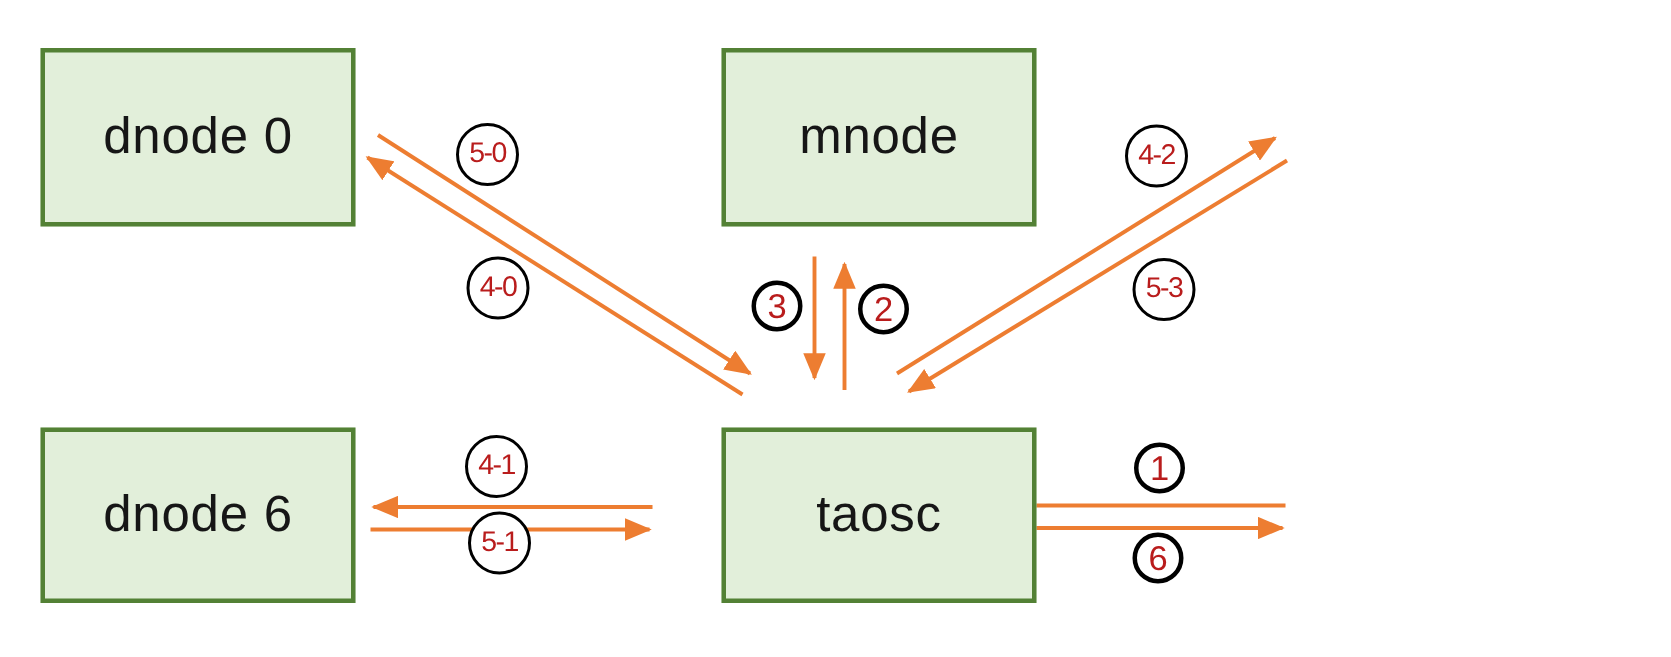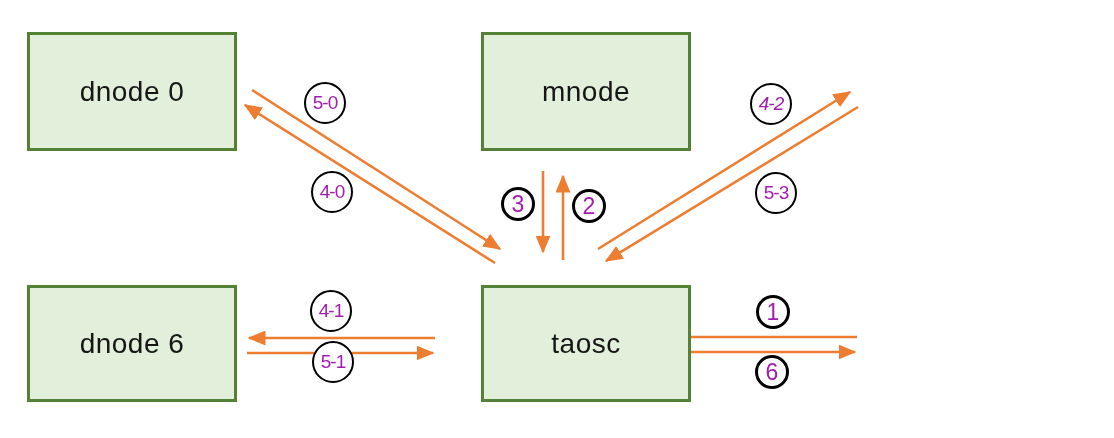--- a/index.html
+++ b/index.html
@@ -31,7 +31,7 @@
     display: flex;
     align-items: center;
     justify-content: center;
-    font-size: 28px;
+    font-size: 34px;
     color: #161616;
     letter-spacing: 0.5px;
   }

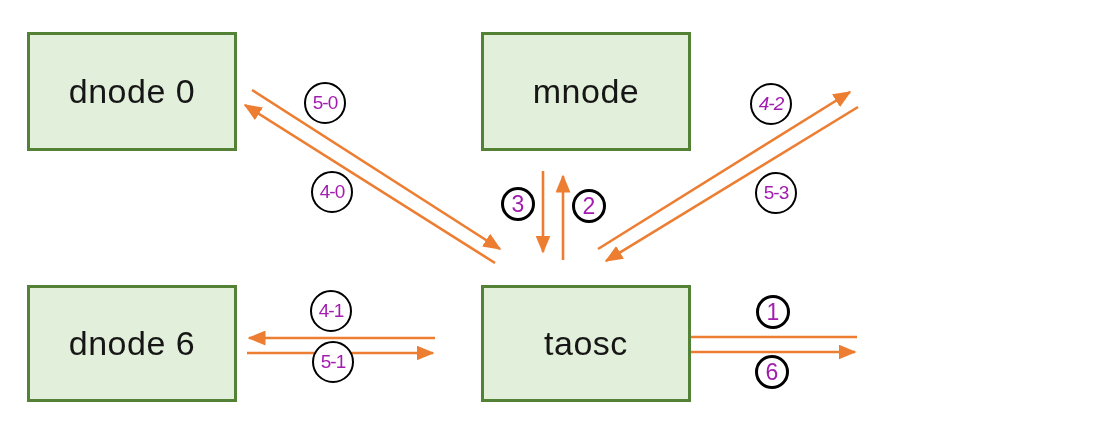--- a/index.html
+++ b/index.html
@@ -50,7 +50,7 @@
     display: flex;
     align-items: center;
     justify-content: center;
-    color: #a21caf;
+    color: #b91c1c;
   }
   .elabel.duo {
     width: 42px;

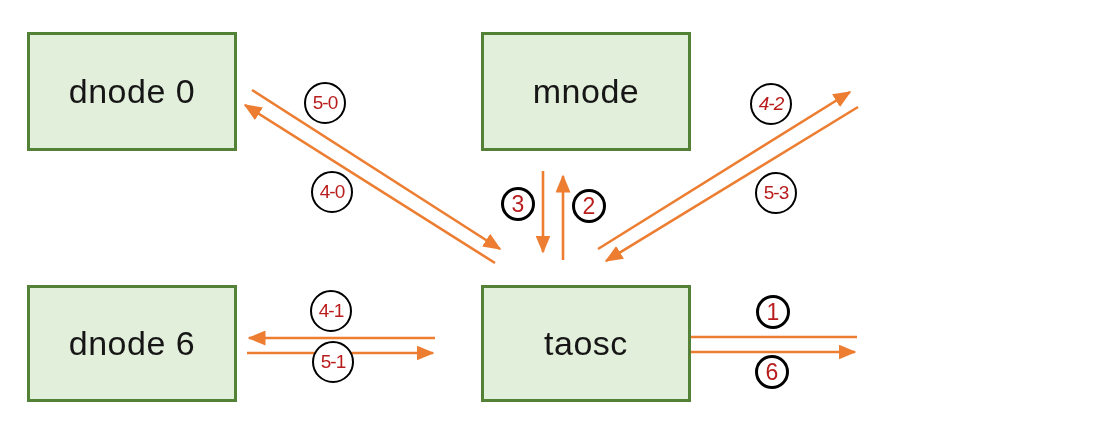--- a/index.html
+++ b/index.html
@@ -69,7 +69,7 @@
   .pos-4-0 { left: 311px; top: 171px; }
   .pos-3   { left: 501px; top: 187px; }
   .pos-2   { left: 572px; top: 189px; }
-  .pos-4-2 { left: 750px; top: 83px; font-style: italic;  }
+  .pos-4-2 { left: 750px; top: 83px;  }
   .pos-5-2 { left: 755px; top: 172px; }
   .pos-4-1 { left: 310px; top: 290px; text-align: right; }
   .pos-5-1 { left: 312px; top: 341px; }

